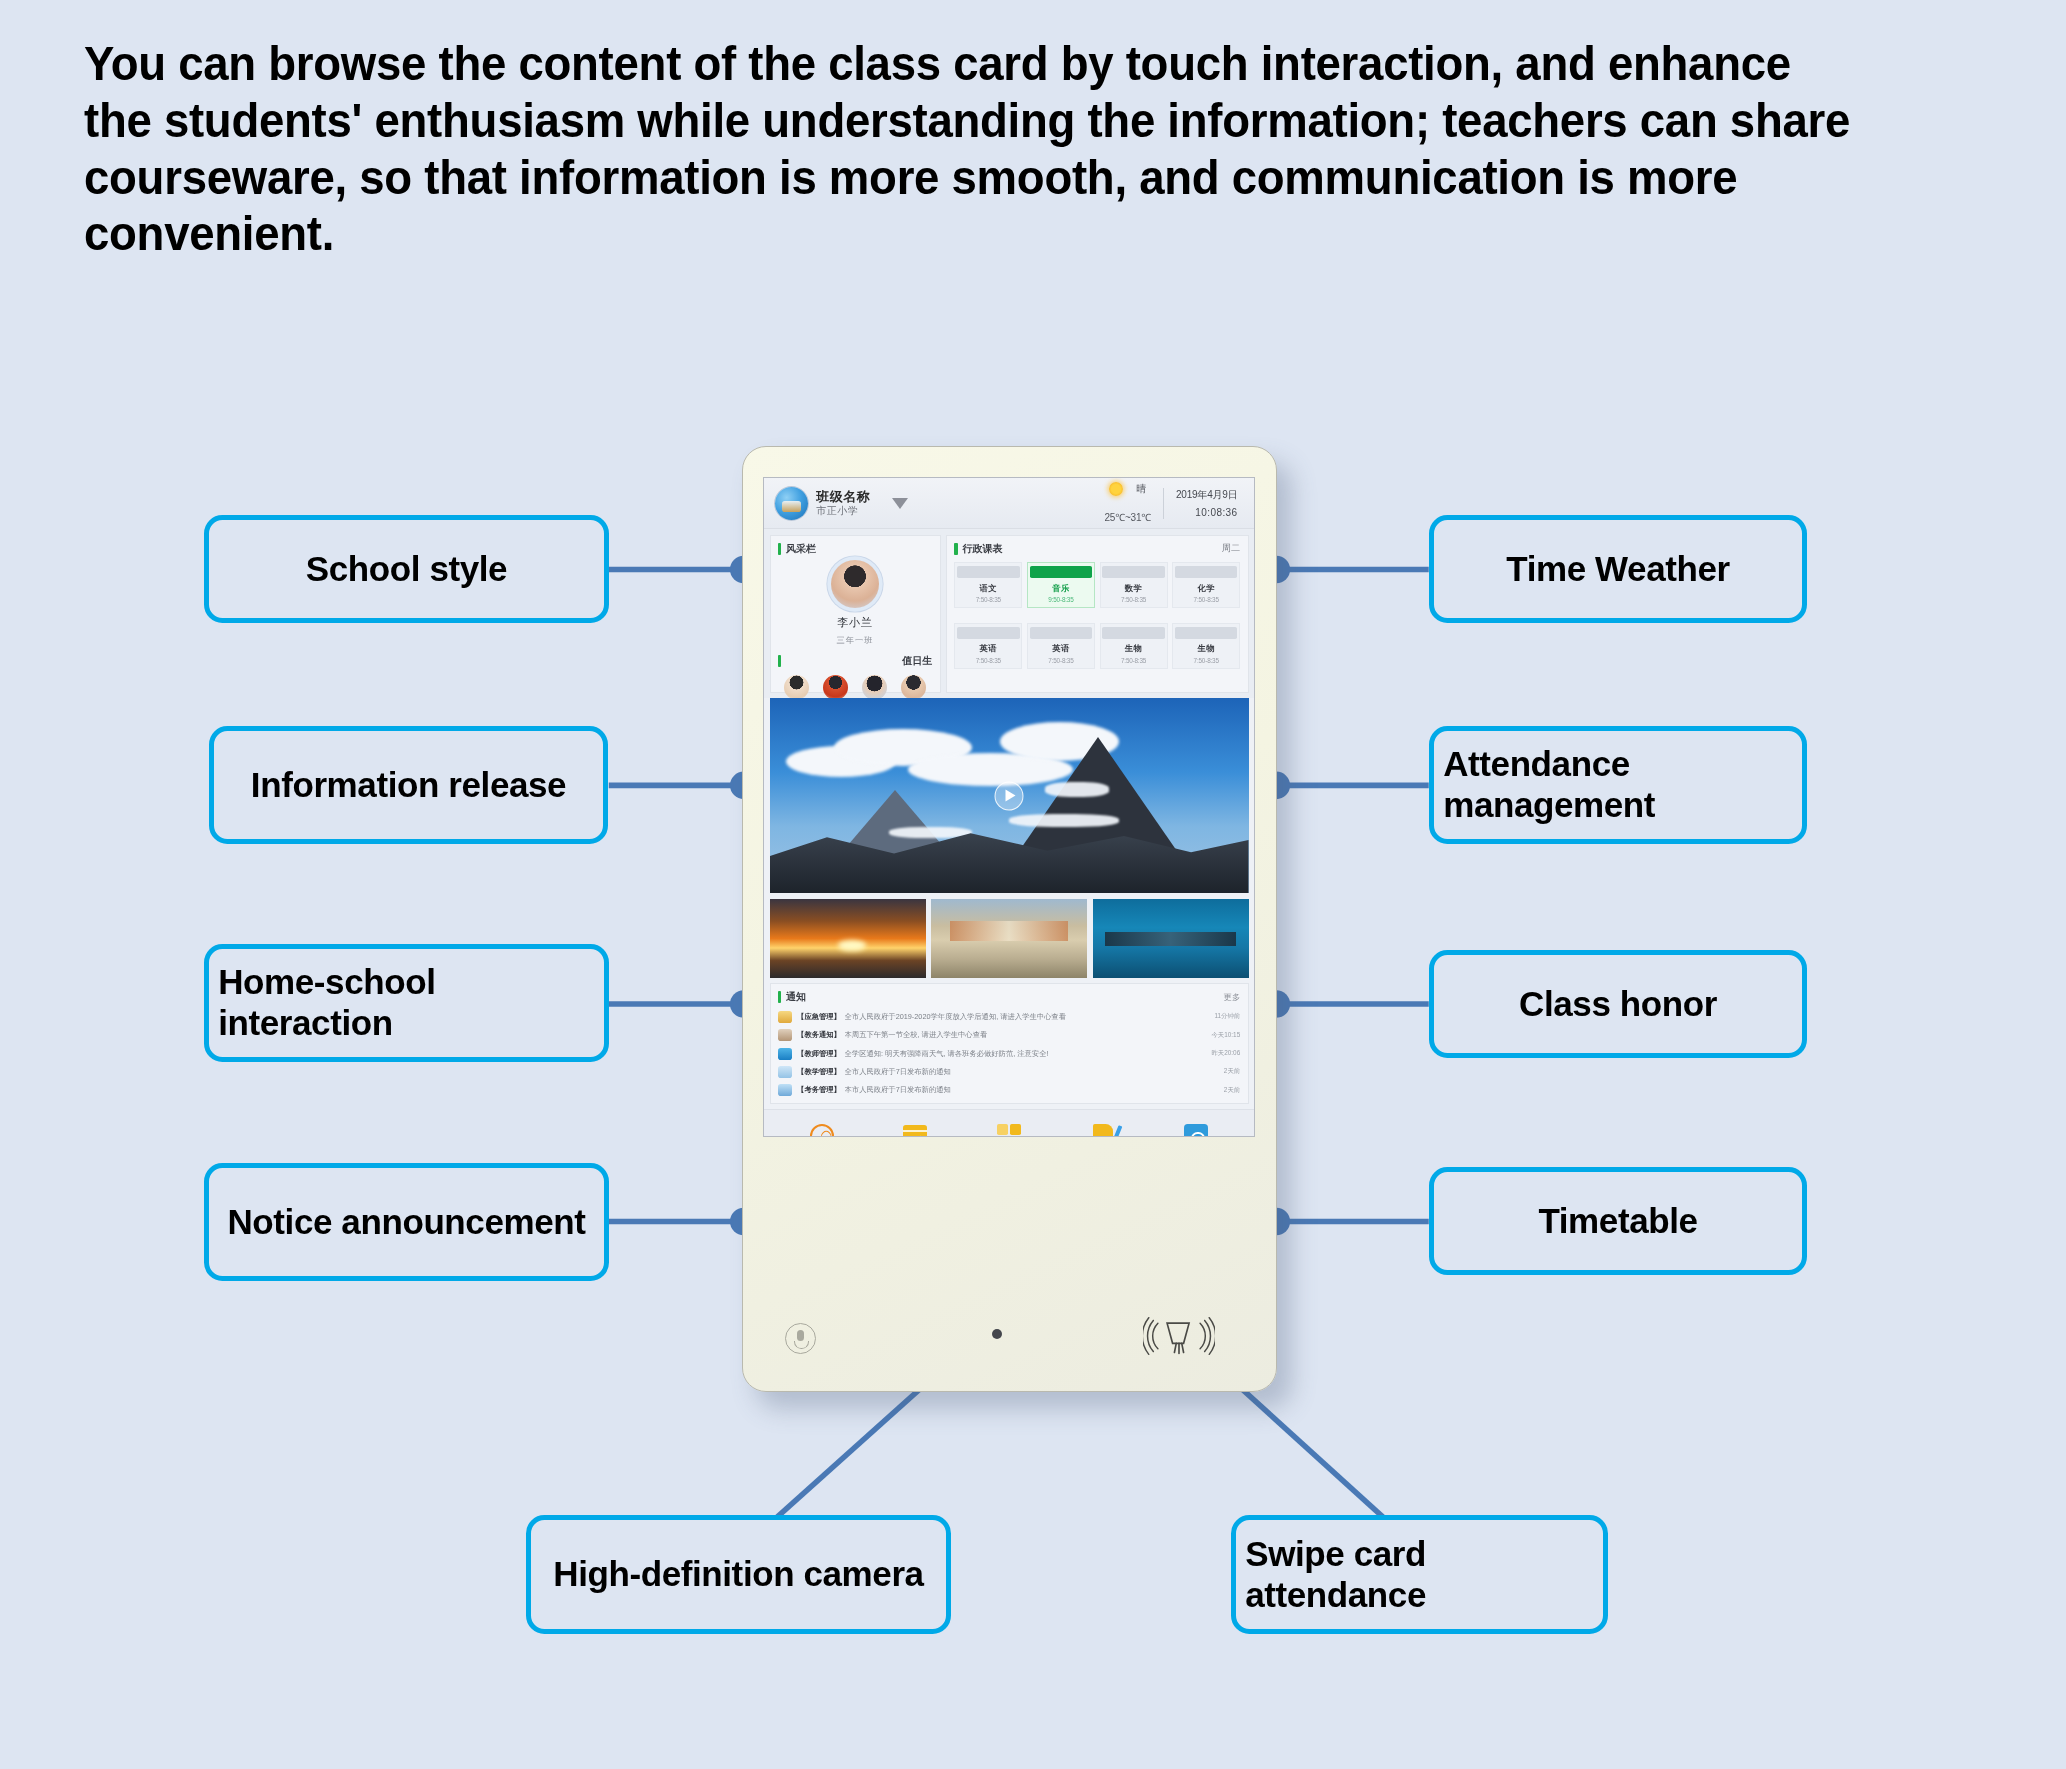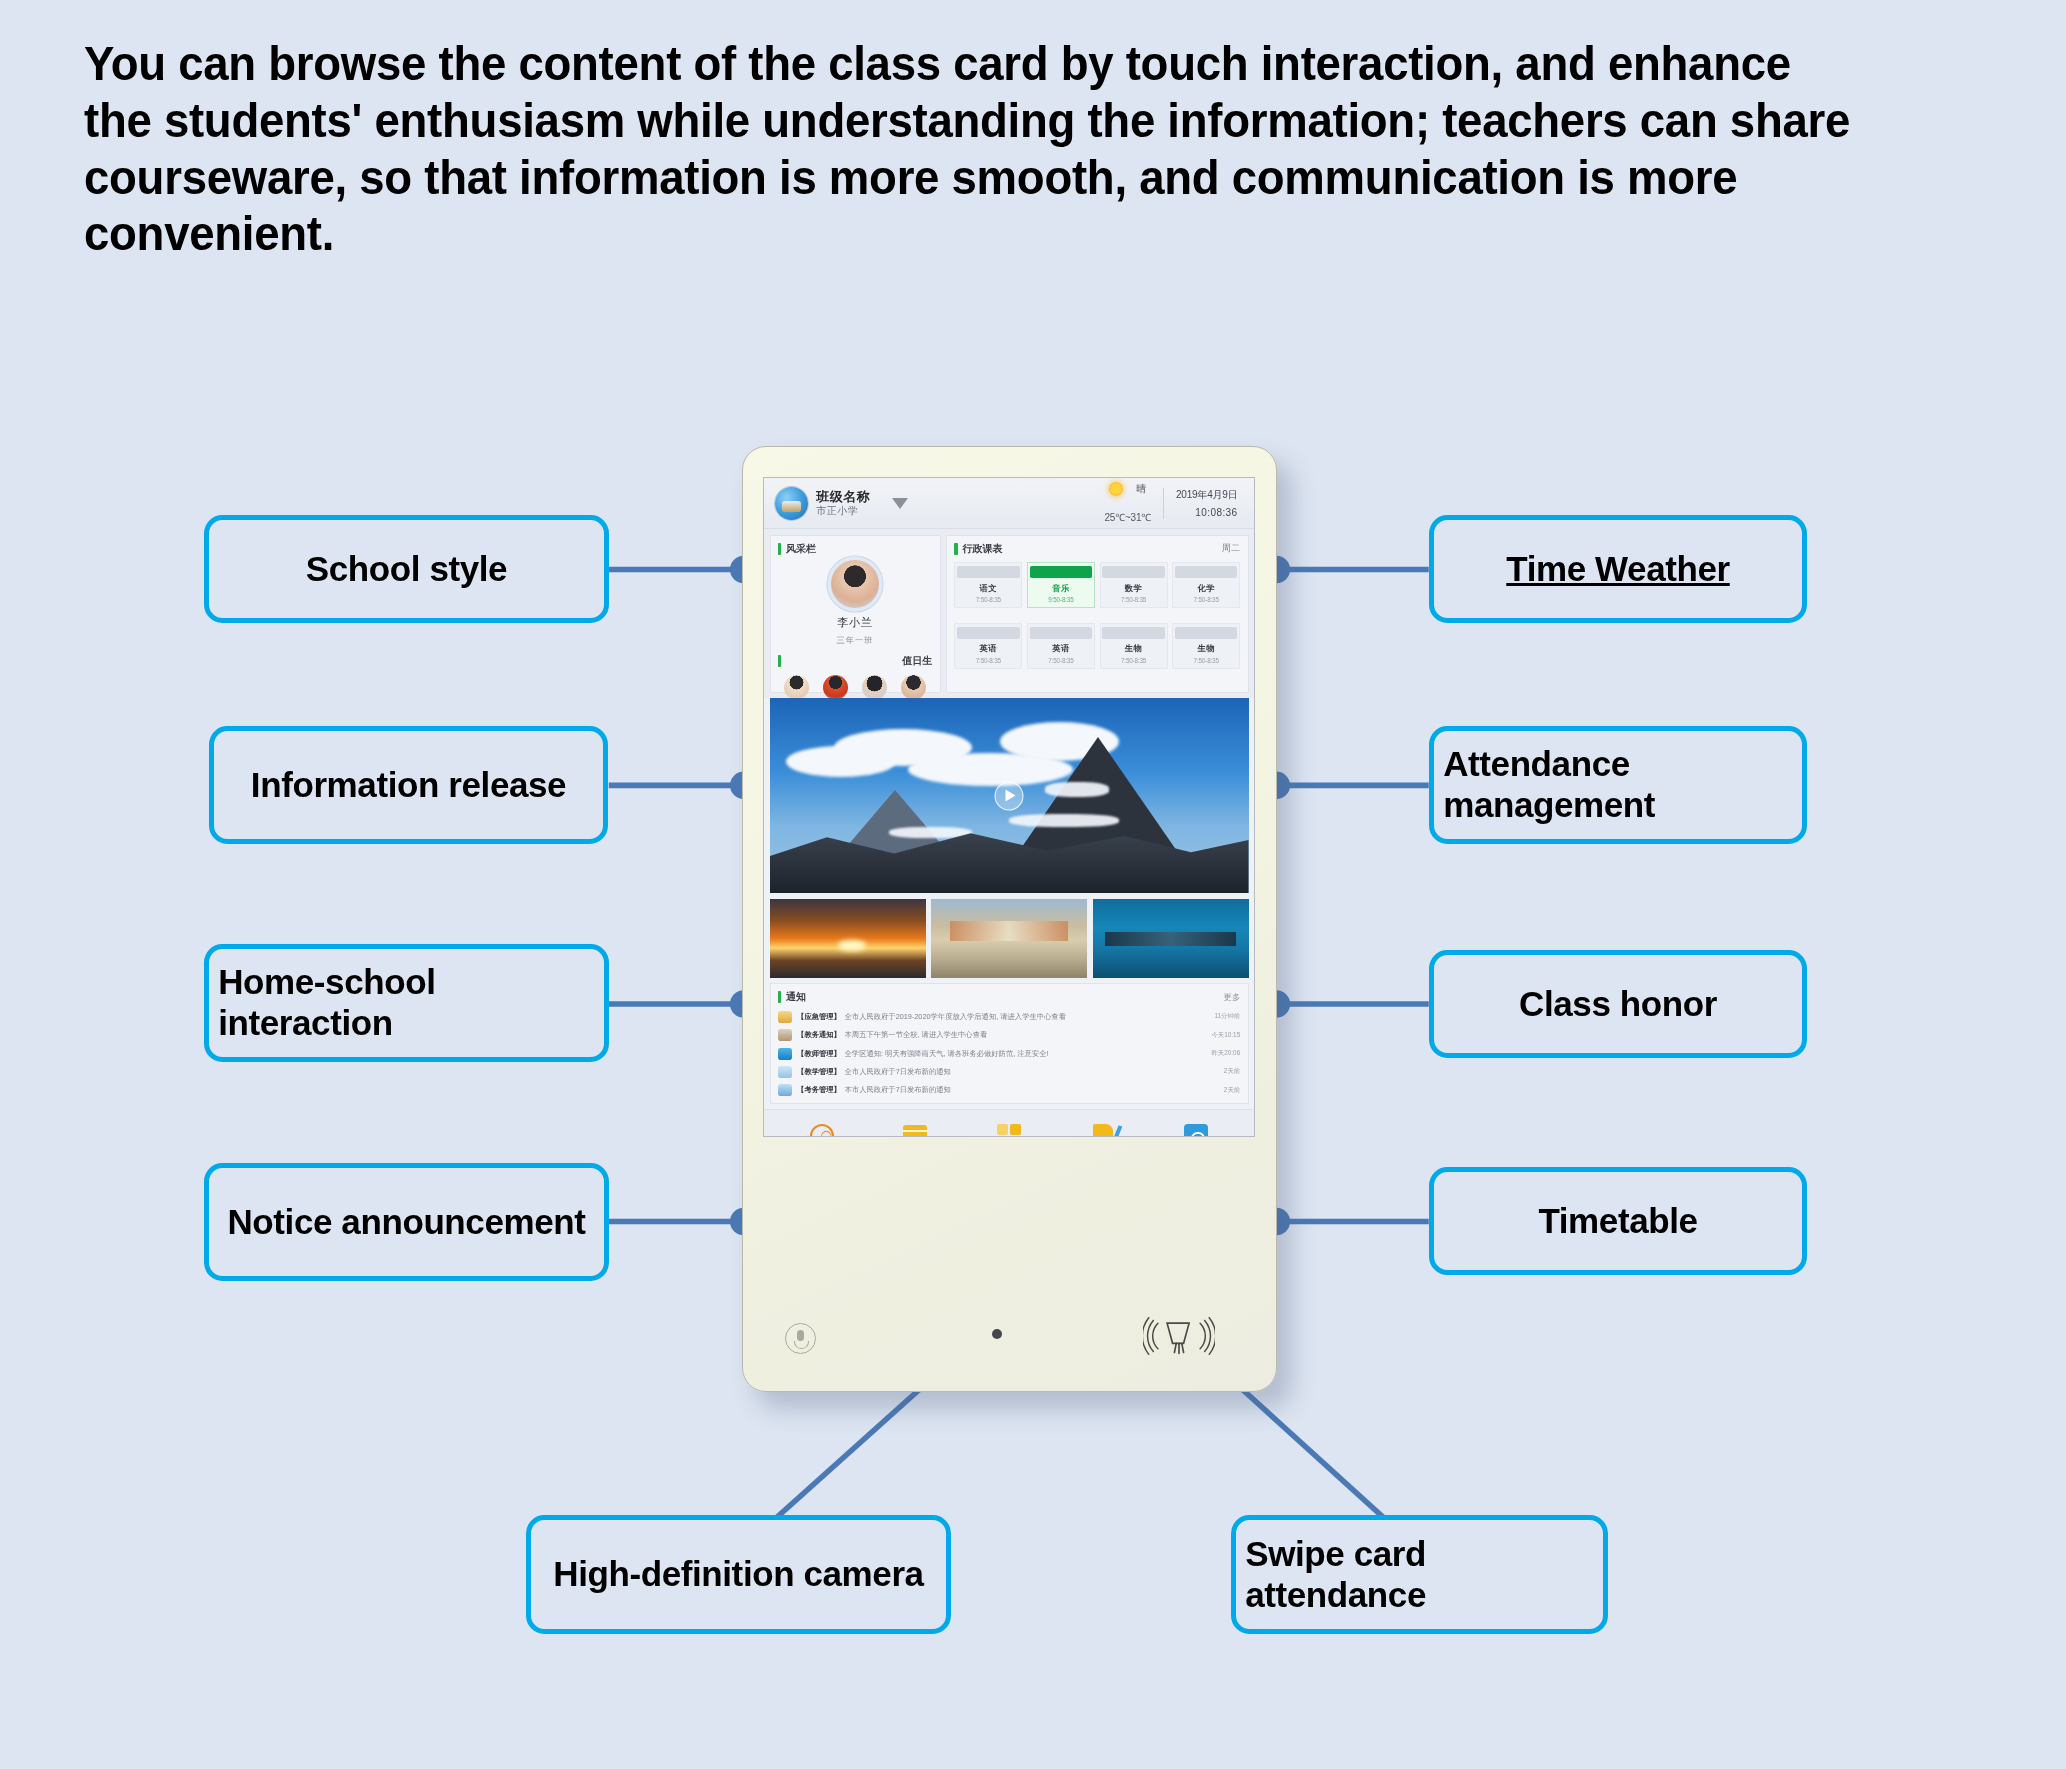--- a/index.html
+++ b/index.html
@@ -317,7 +317,7 @@
   <span>Notice announcement</span>
 </div>
 
-<div class="callout" style="left:1429px; top:515px; width:378px; height:108px;text-decoration:underline;">
+<div class="callout" style="left:1429px; top:515px; width:378px; height:108px;">
   <span>Time Weather</span>
 </div>
 

